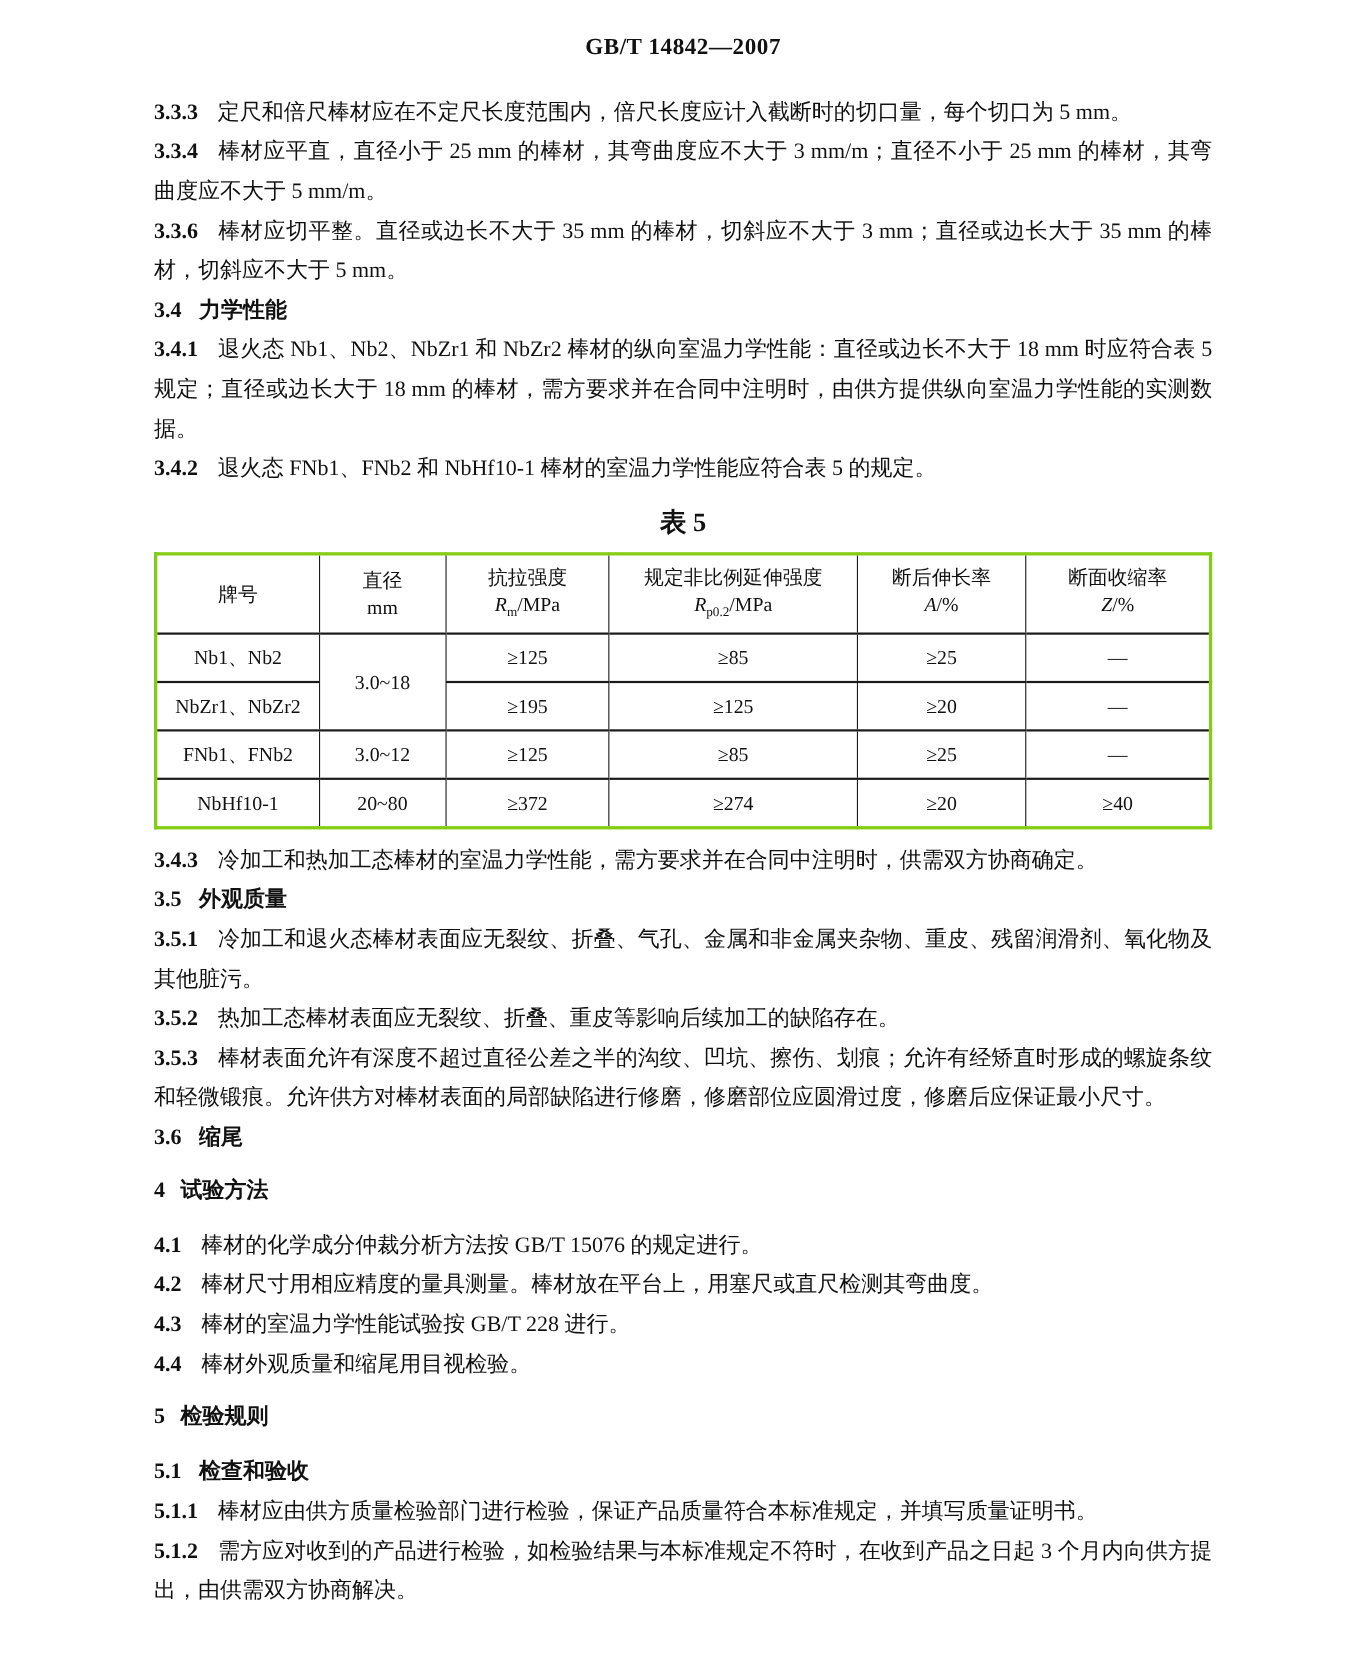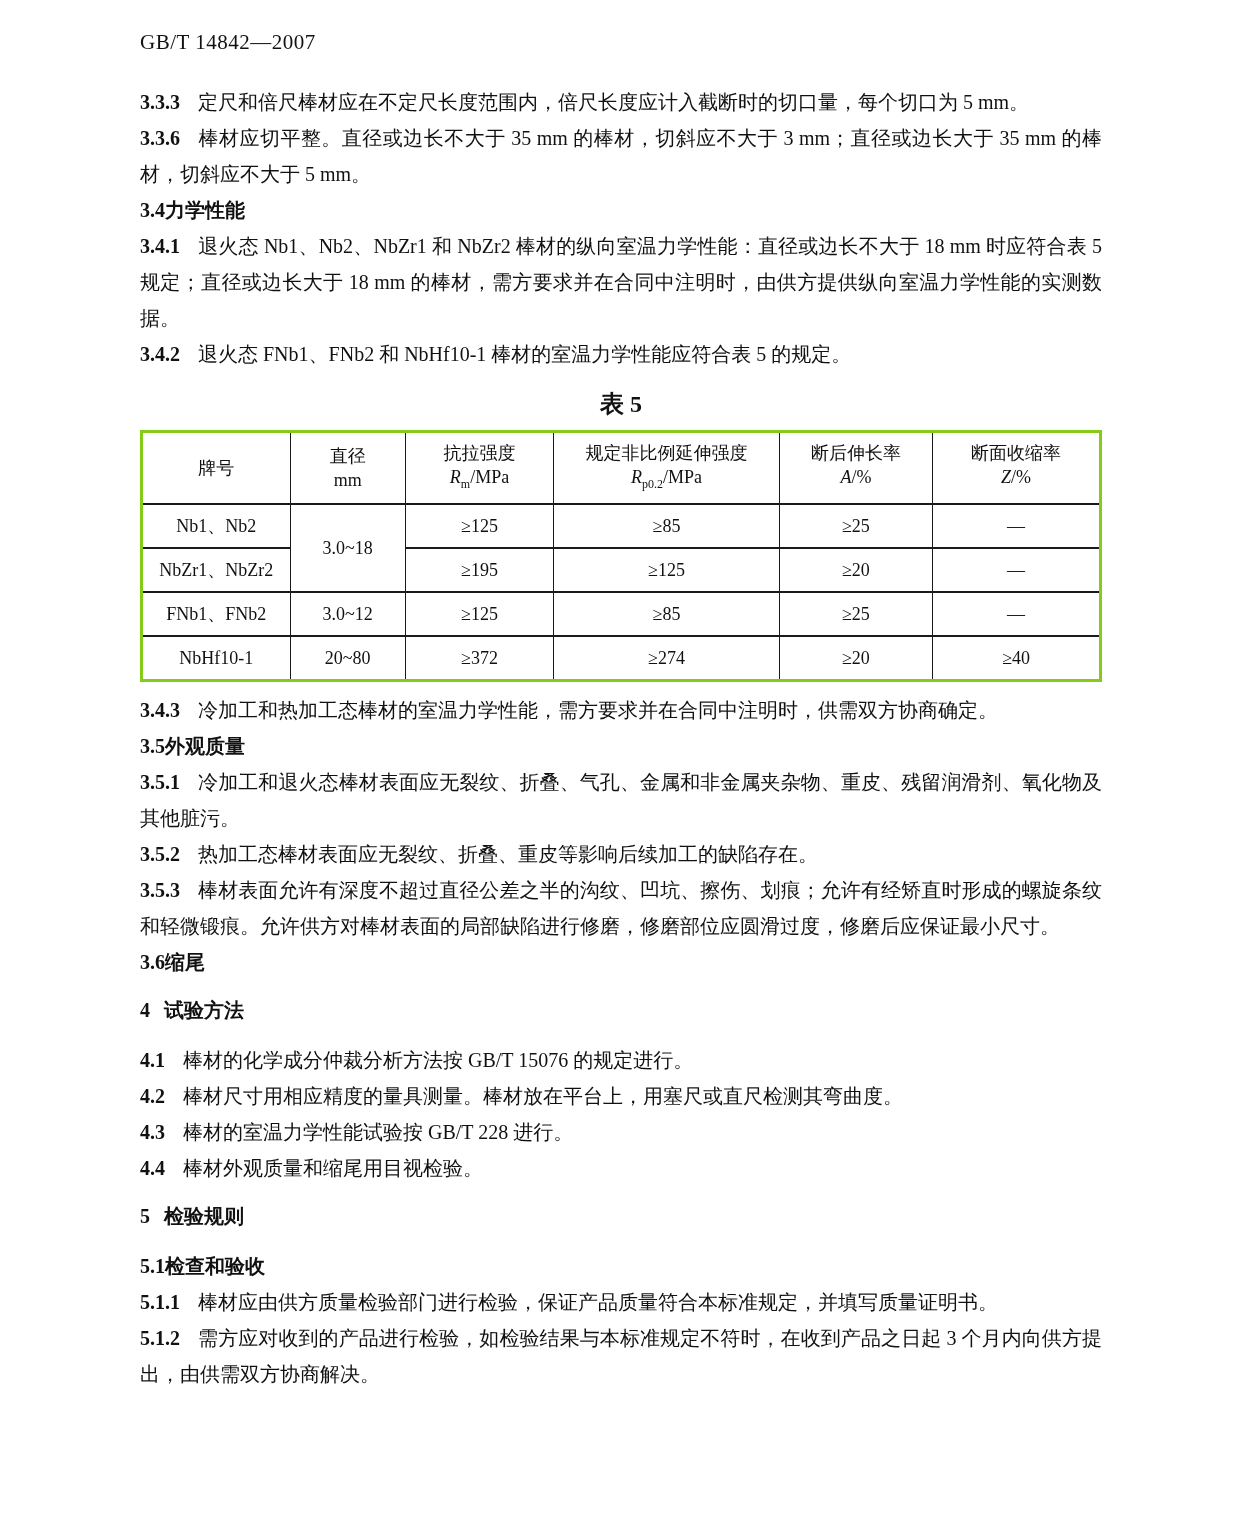--- a/index.html
+++ b/index.html
@@ -16,8 +16,8 @@
     line-height:36px;
   }
   .doc-header{
-    text-align:left;
-    font-weight:normal;
+    text-align:center;
+    font-weight:bold;
     font-size:21px;
     letter-spacing:0.5px;
     margin-bottom:24px;

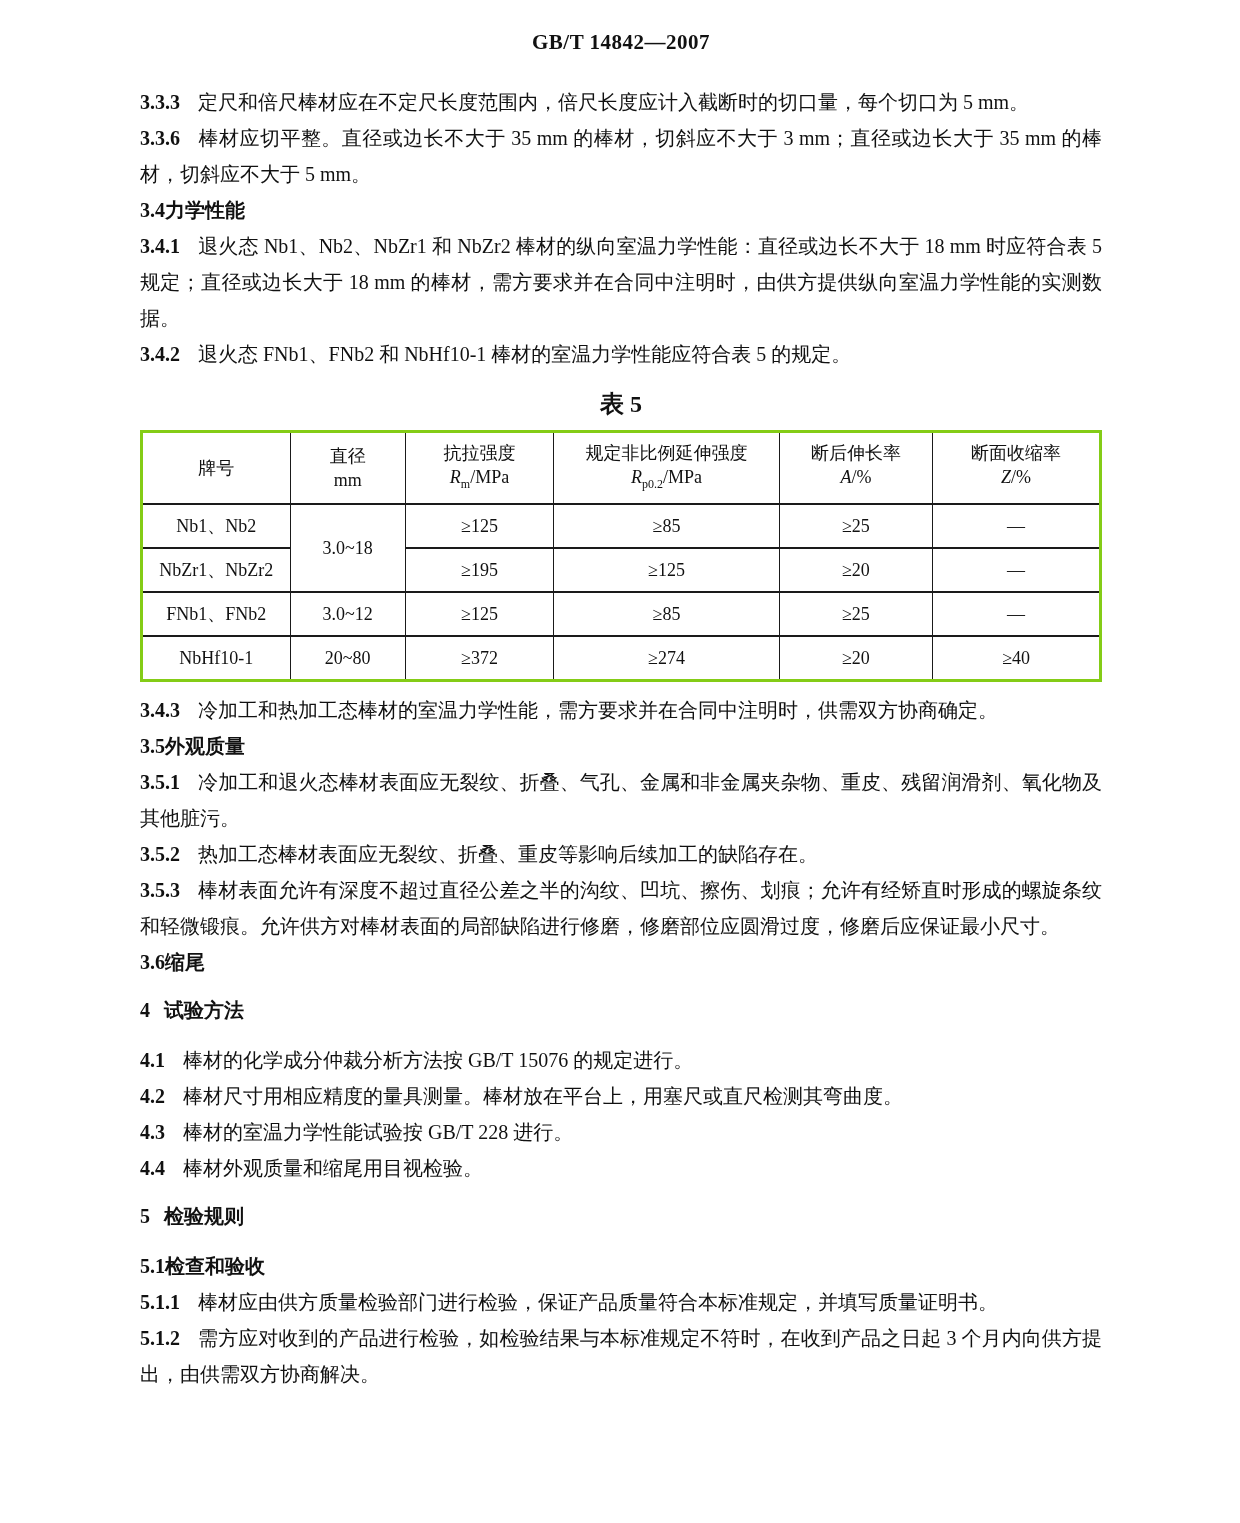--- a/index.html
+++ b/index.html
@@ -71,6 +71,7 @@
 
   <div id="paras-top">
       <div class="para clause"><span class="num">3.3.3</span><span class="txt">定尺和倍尺棒材应在不定尺长度范围内，倍尺长度应计入截断时的切口量，每个切口为 5 mm。</span></div>
+      <div class="para clause"><span class="num">3.3.4</span><span class="txt">棒材应平直，直径小于 25 mm 的棒材，其弯曲度应不大于 3 mm/m；直径不小于 25 mm 的棒材，其弯曲度应不大于 5 mm/m。</span></div>
       <div class="para clause"><span class="num">3.3.6</span><span class="txt">棒材应切平整。直径或边长不大于 35 mm 的棒材，切斜应不大于 3 mm；直径或边长大于 35 mm 的棒材，切斜应不大于 5 mm。</span></div>
       <div class="para heading"><span class="num">3.4</span><span class="txt">力学性能</span></div>
       <div class="para clause"><span class="num">3.4.1</span><span class="txt">退火态 Nb1、Nb2、NbZr1 和 NbZr2 棒材的纵向室温力学性能：直径或边长不大于 18 mm 时应符合表 5 规定；直径或边长大于 18 mm 的棒材，需方要求并在合同中注明时，由供方提供纵向室温力学性能的实测数据。</span></div>

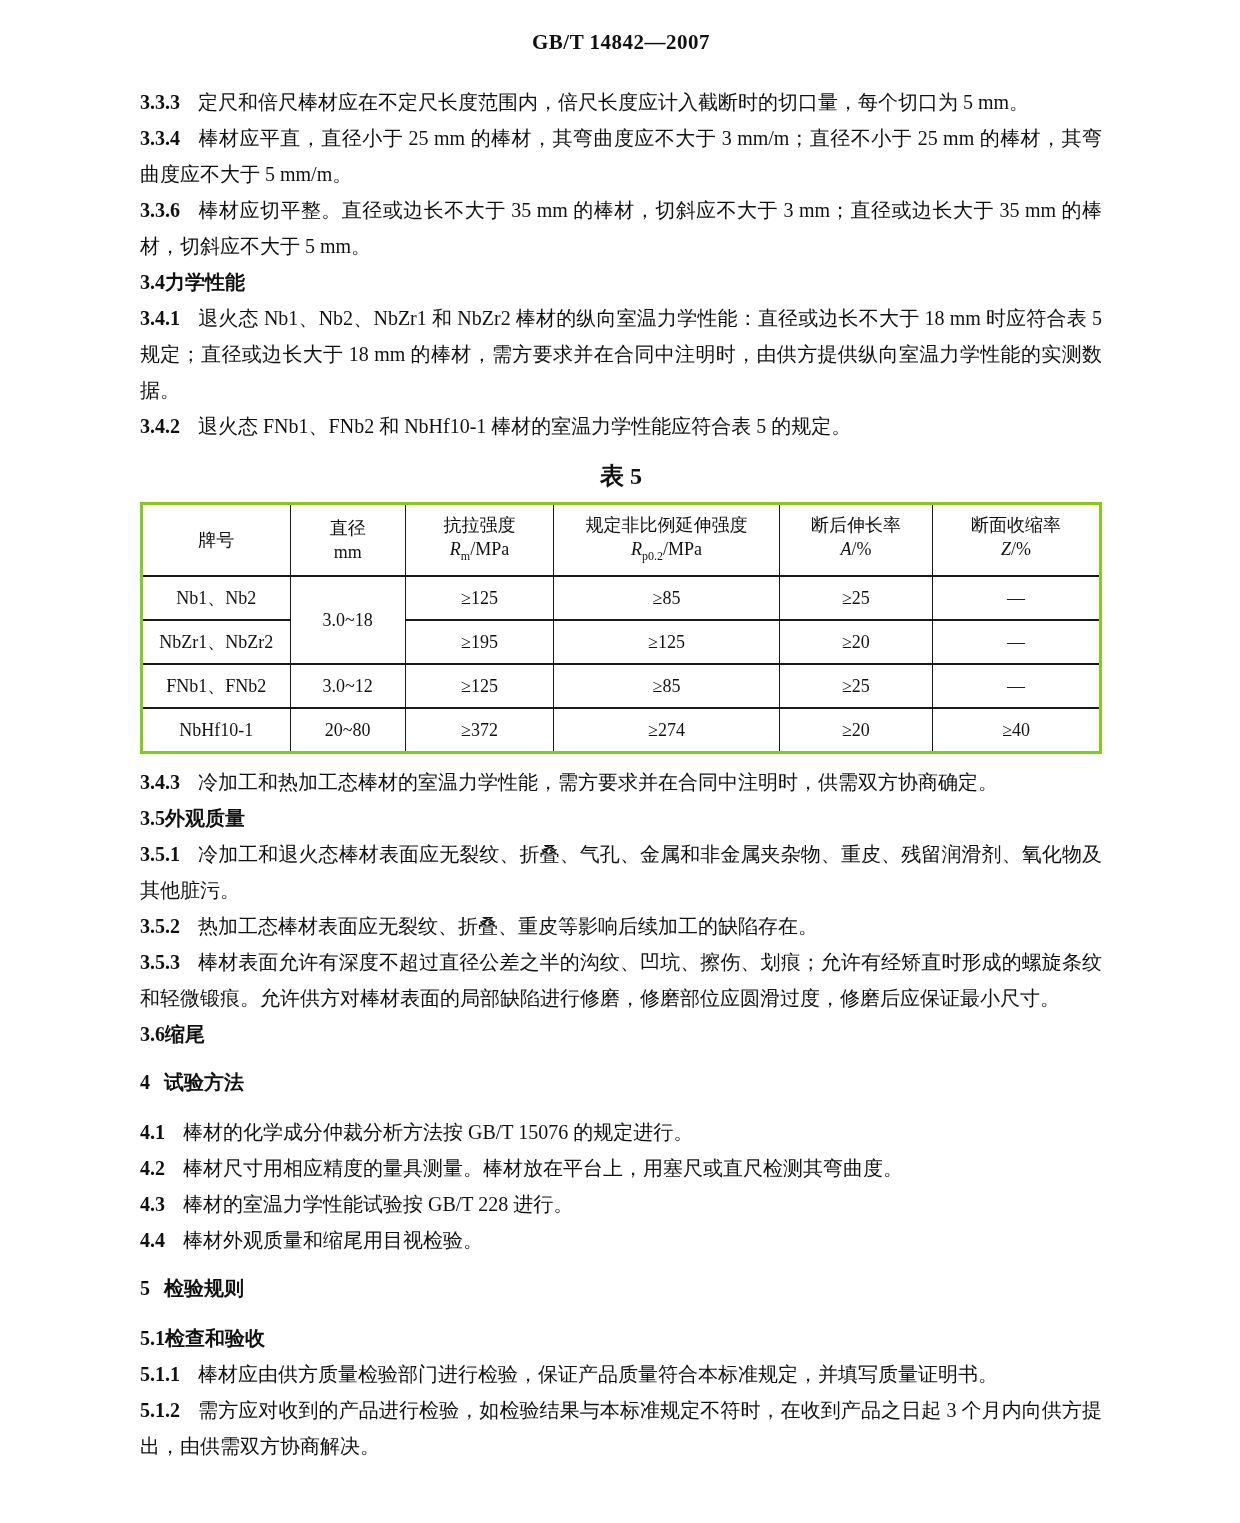--- a/index.html
+++ b/index.html
@@ -25,7 +25,7 @@
   .para{ text-align:justify; }
   .para .num{ font-weight:bold; margin-right:18px; white-space:nowrap; }
   .para.heading{ font-weight:bold; }
-  .para.heading .num{ margin-right:0; }
+  .para.heading .num{ margin-right:16px; }
   .para.chapter{ font-weight:bold; margin:12px 0 14px 0; }
   .para.chapter .num{ margin-right:14px; }
   .para.indent{ text-indent:40px; }

